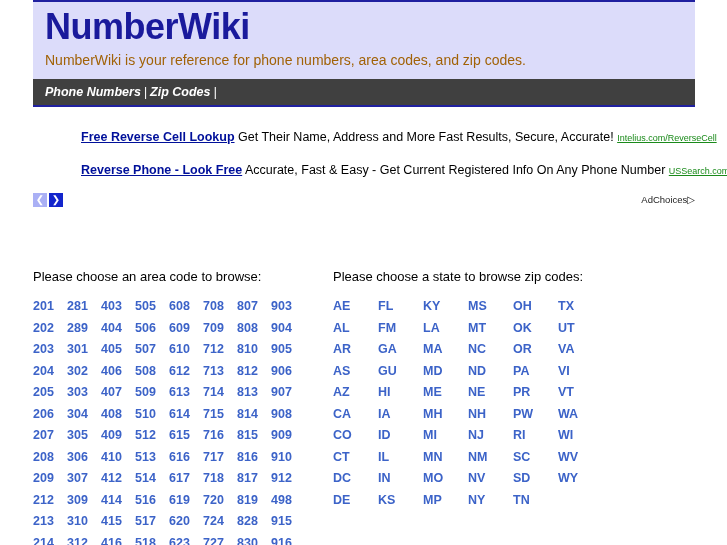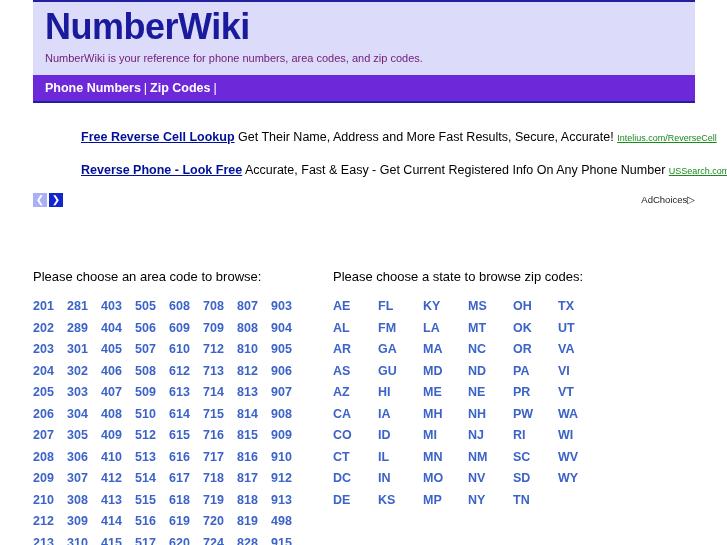--- a/index.html
+++ b/index.html
@@ -43,8 +43,8 @@
     white-space: nowrap;
   }
   .tagline {
-    font-size: 11px;
-    color: #701a75;
+    font-size: 14px;
+    color: #a16207;
     margin: 6px 11px 10px 12px;
     line-height: 1.2;
   }

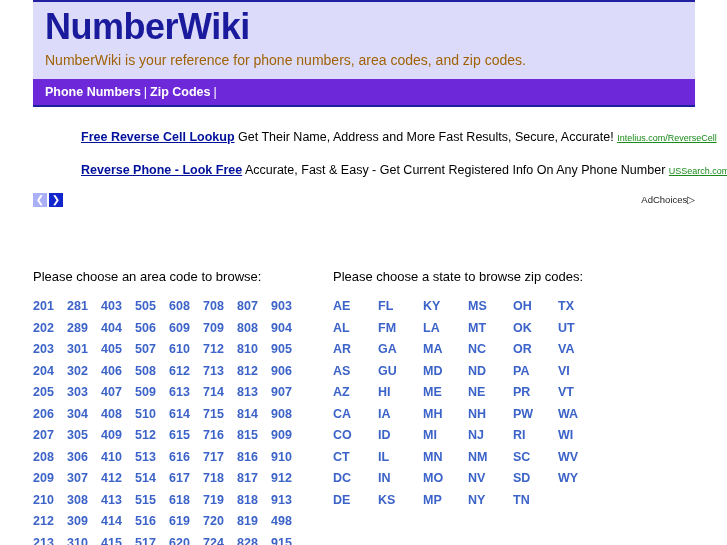--- a/index.html
+++ b/index.html
@@ -49,9 +49,10 @@
     line-height: 1.2;
   }
   .navbar {
-    background: #6d28d9;
+    background: #404040;
     padding: 5px 0 6px 12px;
     box-sizing: border-box;
+    font-style: italic;
   }
   .navbar a, .navbar span.sep {
     color: #ffffff;

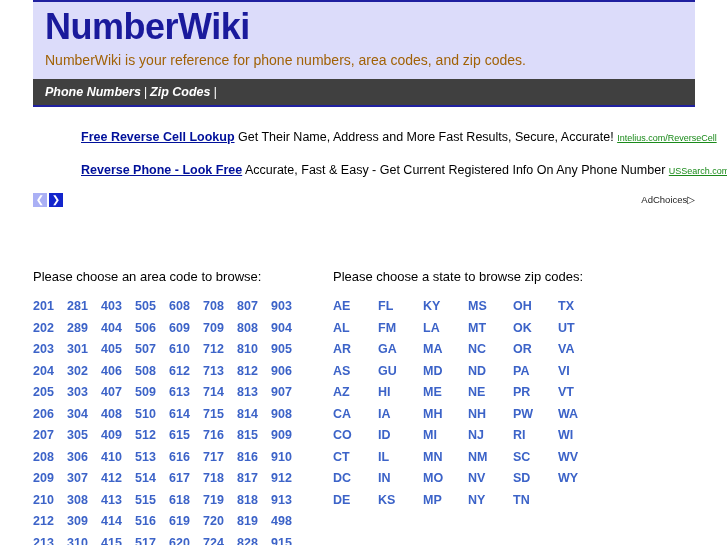--- a/index.html
+++ b/index.html
@@ -288,16 +288,6 @@
               <td><a href="#">912</a></td>
             </tr>
             <tr>
-              <td><a href="#">210</a></td>
-              <td><a href="#">308</a></td>
-              <td><a href="#">413</a></td>
-              <td><a href="#">515</a></td>
-              <td><a href="#">618</a></td>
-              <td><a href="#">719</a></td>
-              <td><a href="#">818</a></td>
-              <td><a href="#">913</a></td>
-            </tr>
-            <tr>
               <td><a href="#">212</a></td>
               <td><a href="#">309</a></td>
               <td><a href="#">414</a></td>

